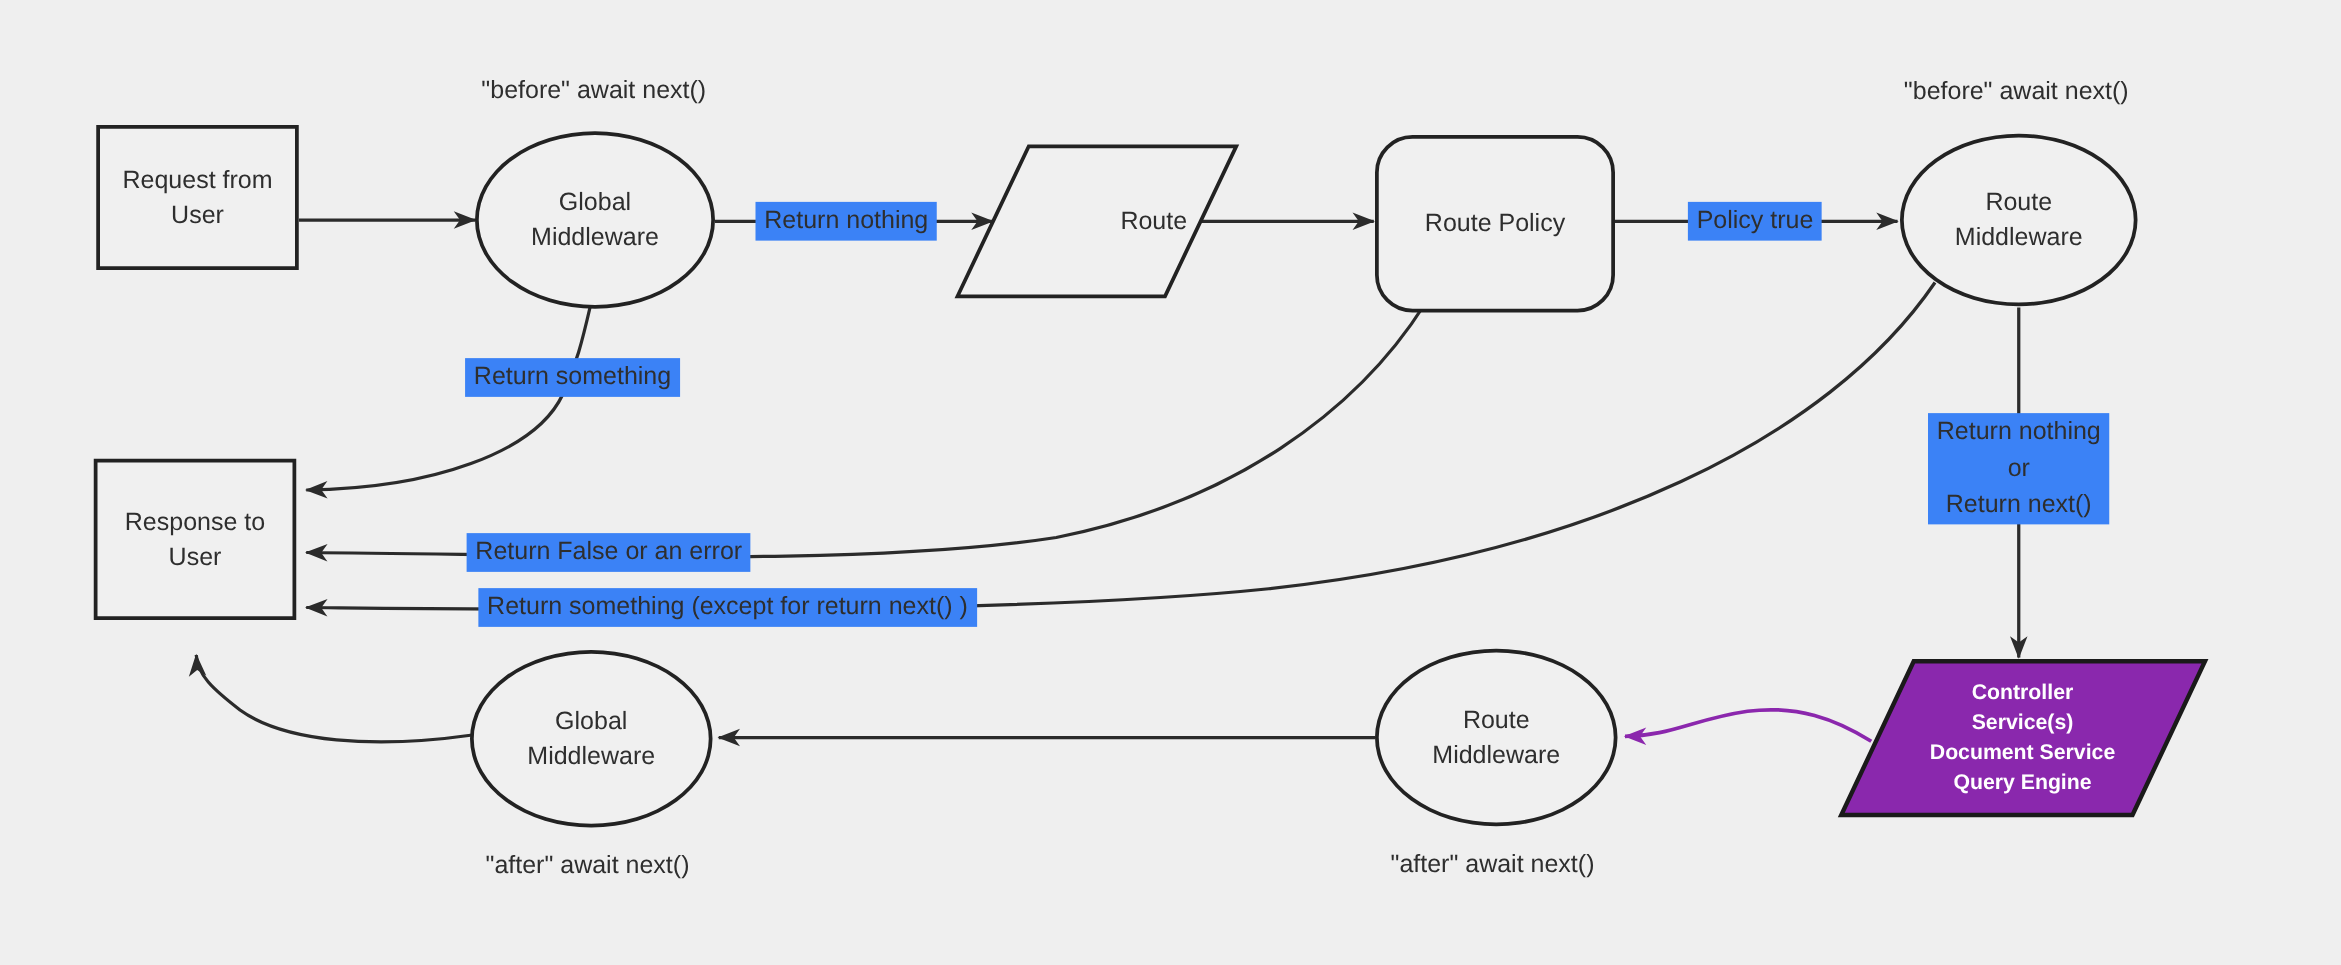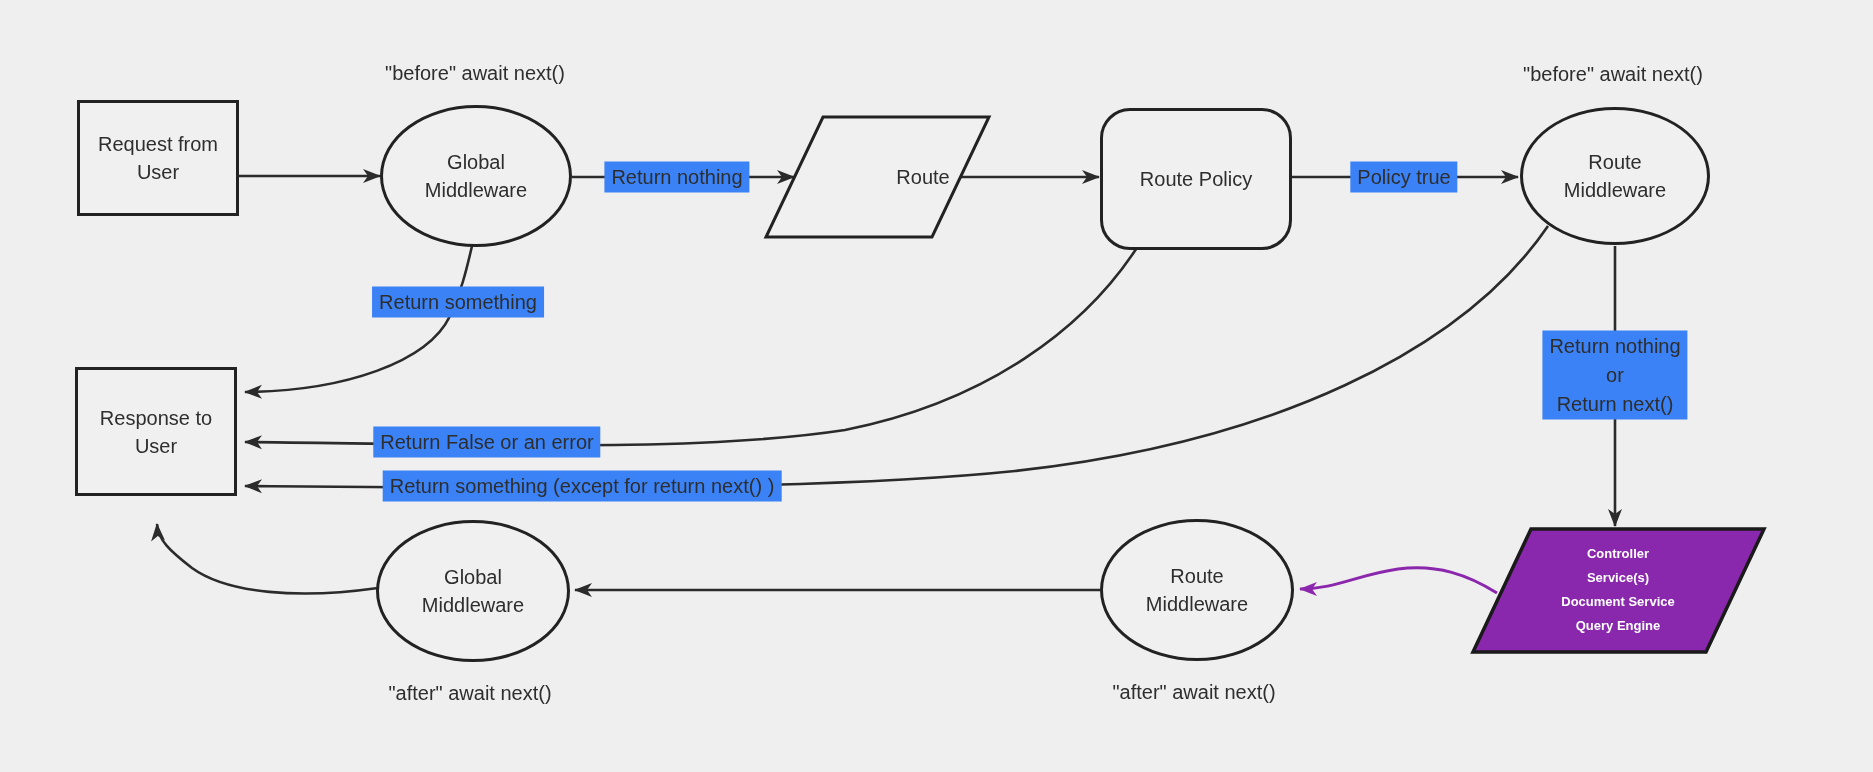--- a/index.html
+++ b/index.html
@@ -79,7 +79,7 @@
     position: absolute;
     transform: translate(-50%, -50%);
     text-align: center;
-    font-size: 13px;
+    font-size: 17px;
     font-weight: bold;
     line-height: 24px;
     color: #ffffff;

